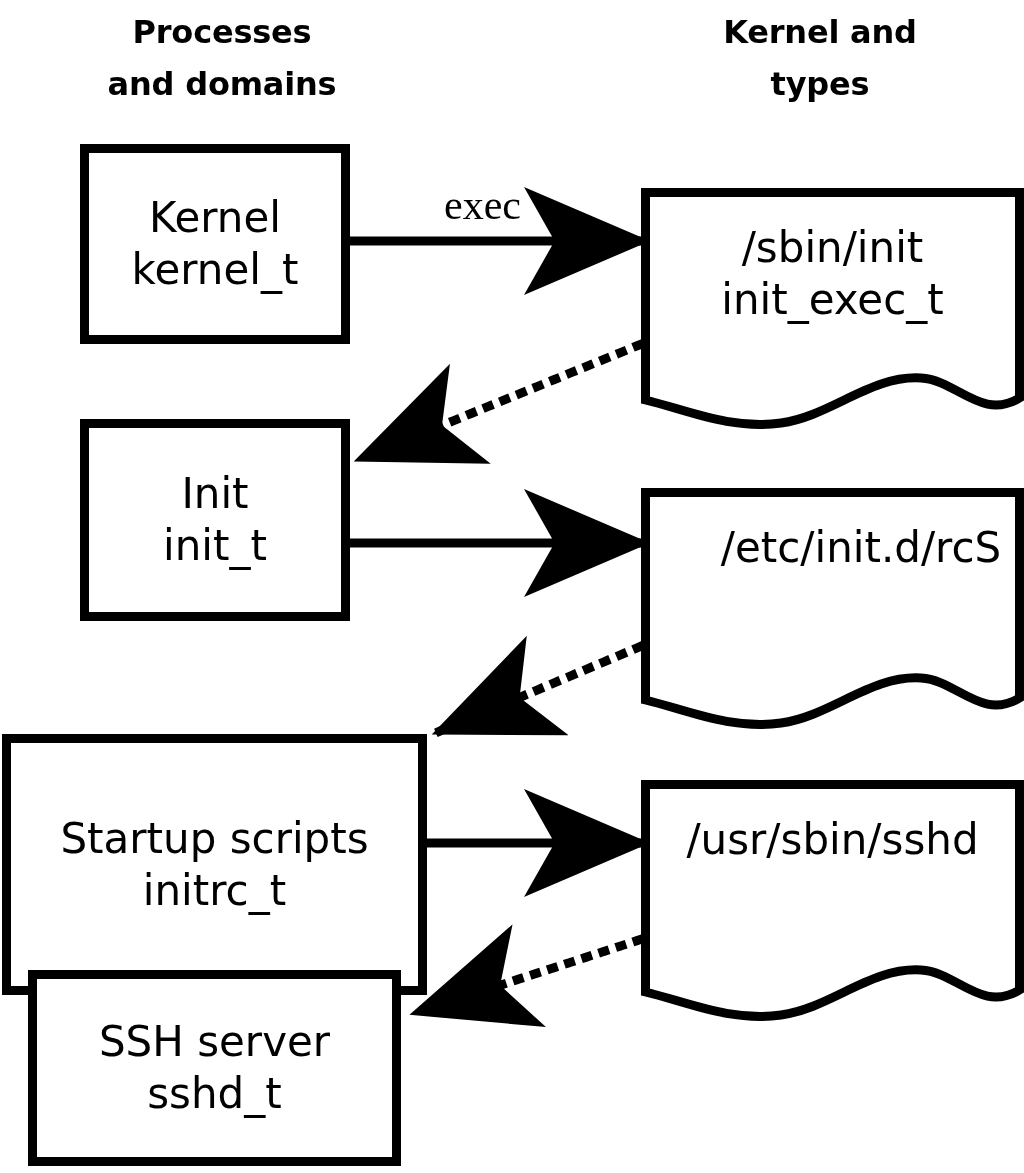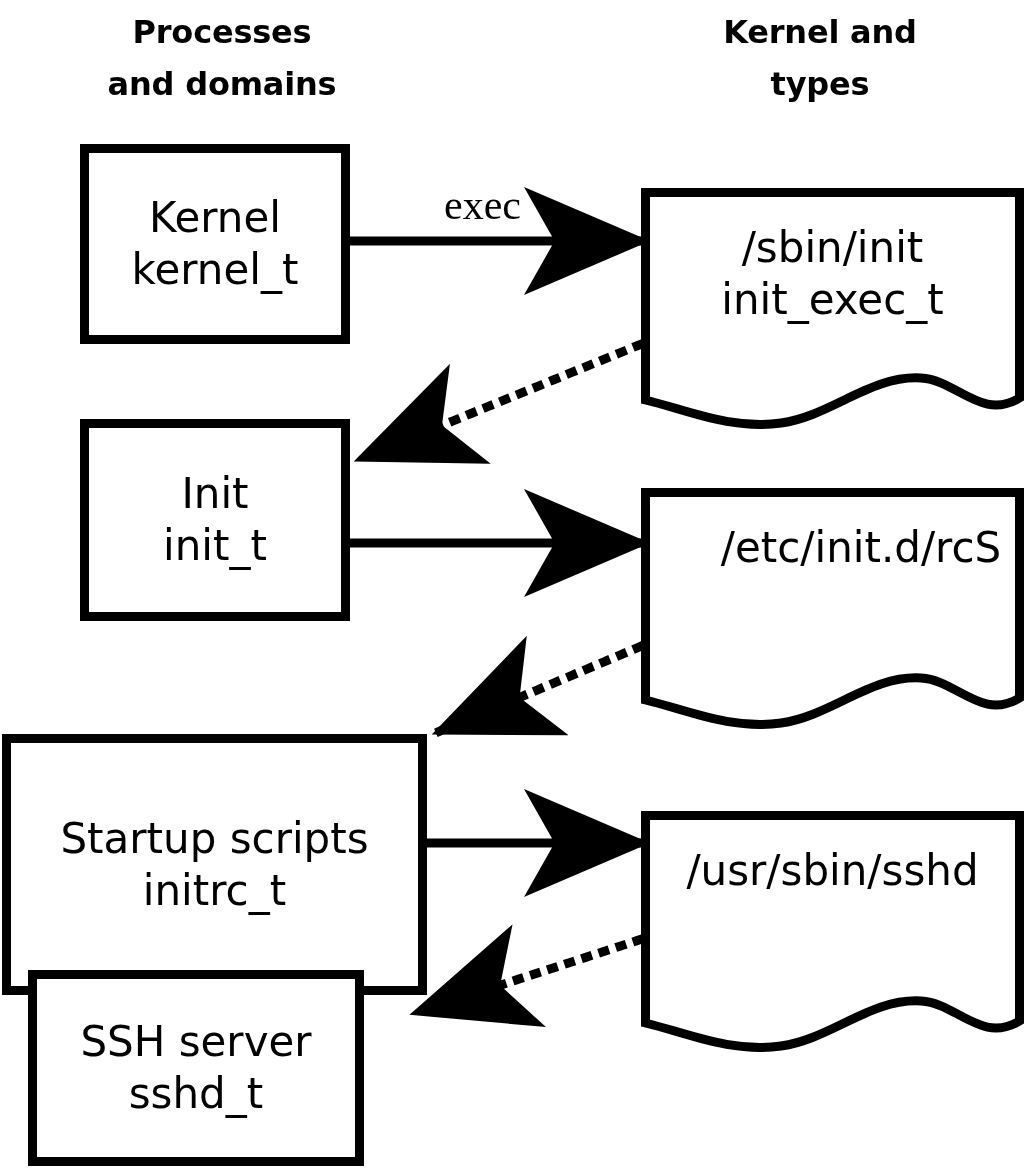--- a/index.html
+++ b/index.html
@@ -144,7 +144,7 @@
     <div class="doc-label" style="top:34px;">/etc/init.d/rcS</div>
   </div>
 
-  <div class="doc-shape" id="doc-sshd-exec" style="left:641px; top:811px; width:383px; height:244px;">
+  <div class="doc-shape" id="doc-sshd-exec" style="left:641px; top:780px; width:383px; height:244px;">
     <svg width="383" height="244" viewBox="0 0 383 244" xmlns="http://www.w3.org/2000/svg">
       <path d="M 4.5 4.5 L 378.5 4.5 L 378.5 210 C 340 233 316 192 280 190
                C 230 187 190 228 140 235 C 90 242 46 222 4.5 212 Z" fill="#ffffff" stroke="#000000" stroke-width="9" stroke-linejoin="miter" stroke-linecap="butt"></path>

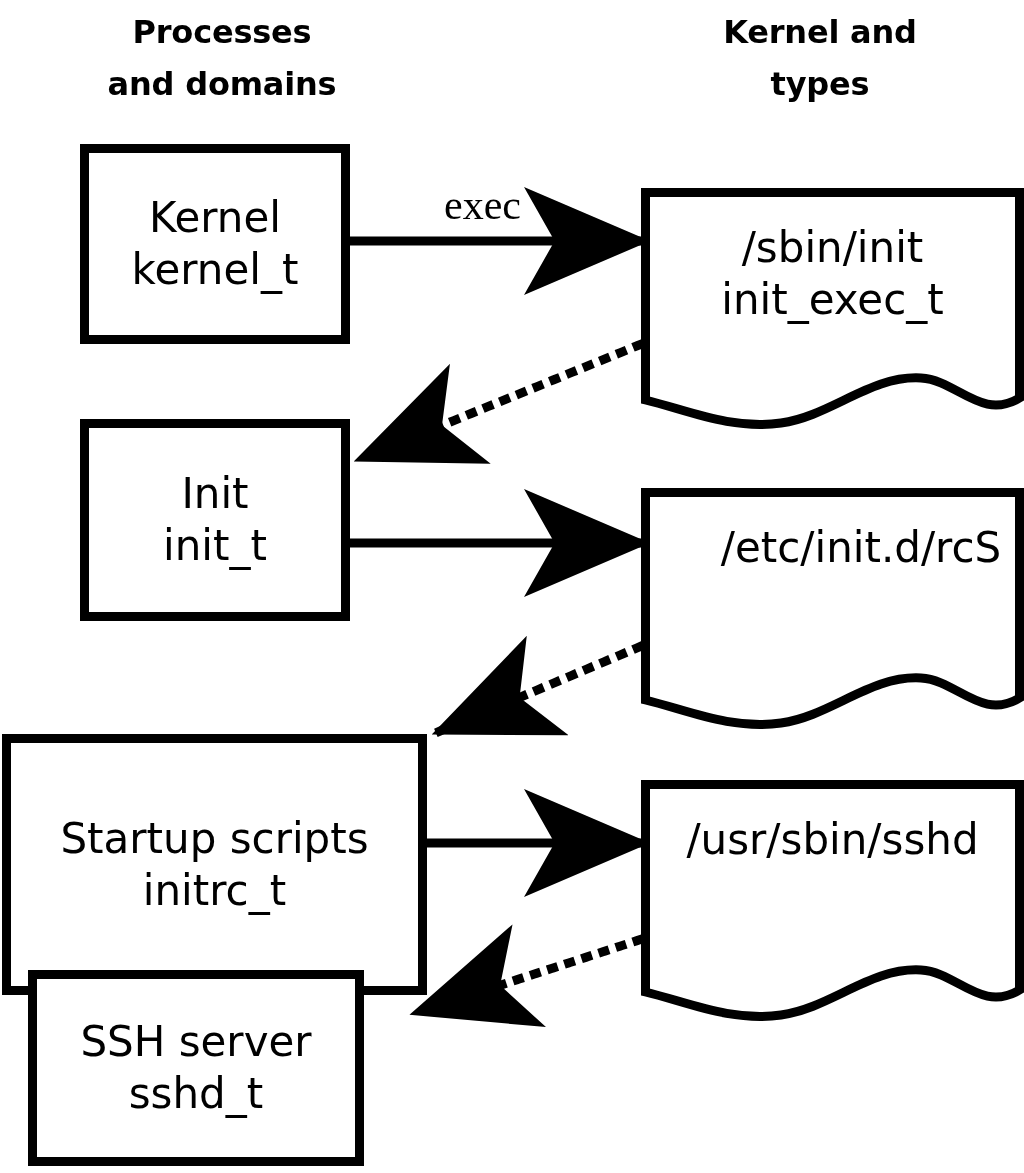--- a/index.html
+++ b/index.html
@@ -122,7 +122,7 @@
     <div class="line">initrc_t</div>
   </div>
 
-  <div class="proc-box" id="box-sshd" style="left:28px; top:970px; width:336px; height:196px;">
+  <div class="proc-box" id="box-sshd" style="left:28px; top:970px; width:373px; height:196px;">
     <div class="line">SSH server</div>
     <div class="line">sshd_t</div>
   </div>

